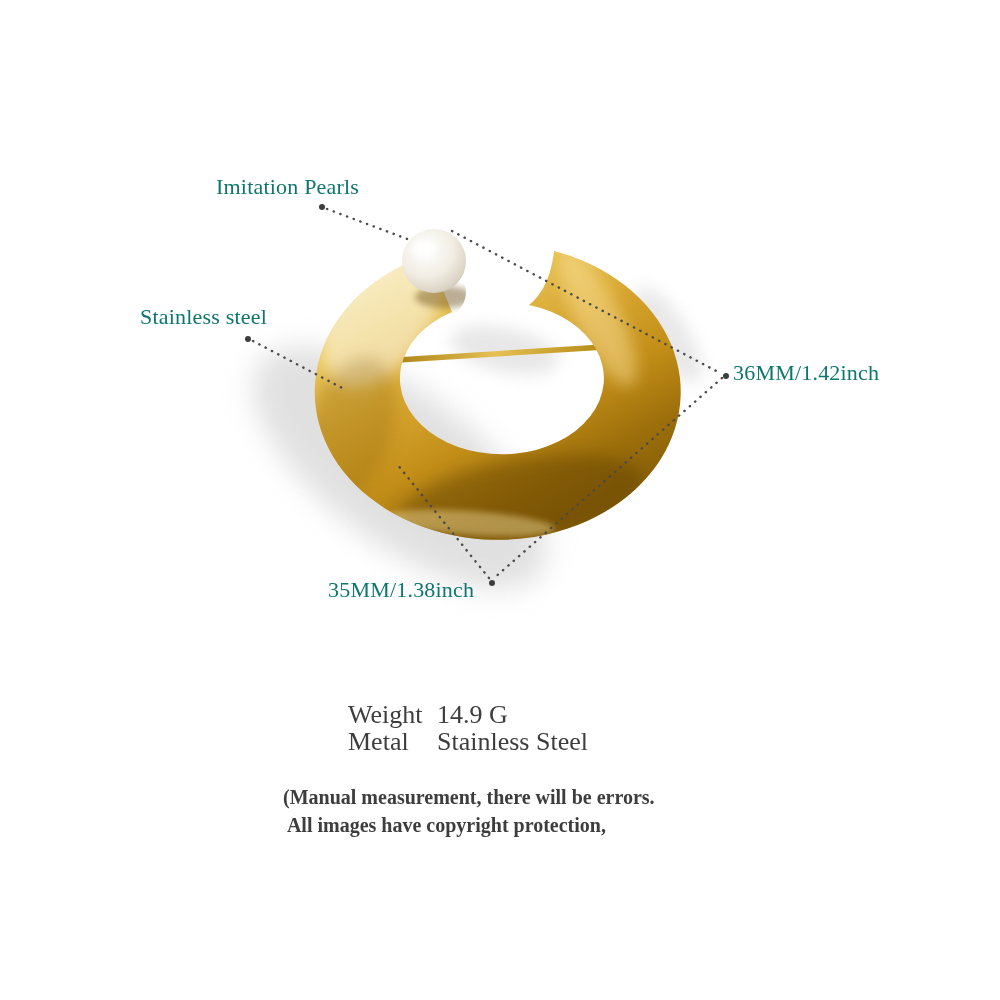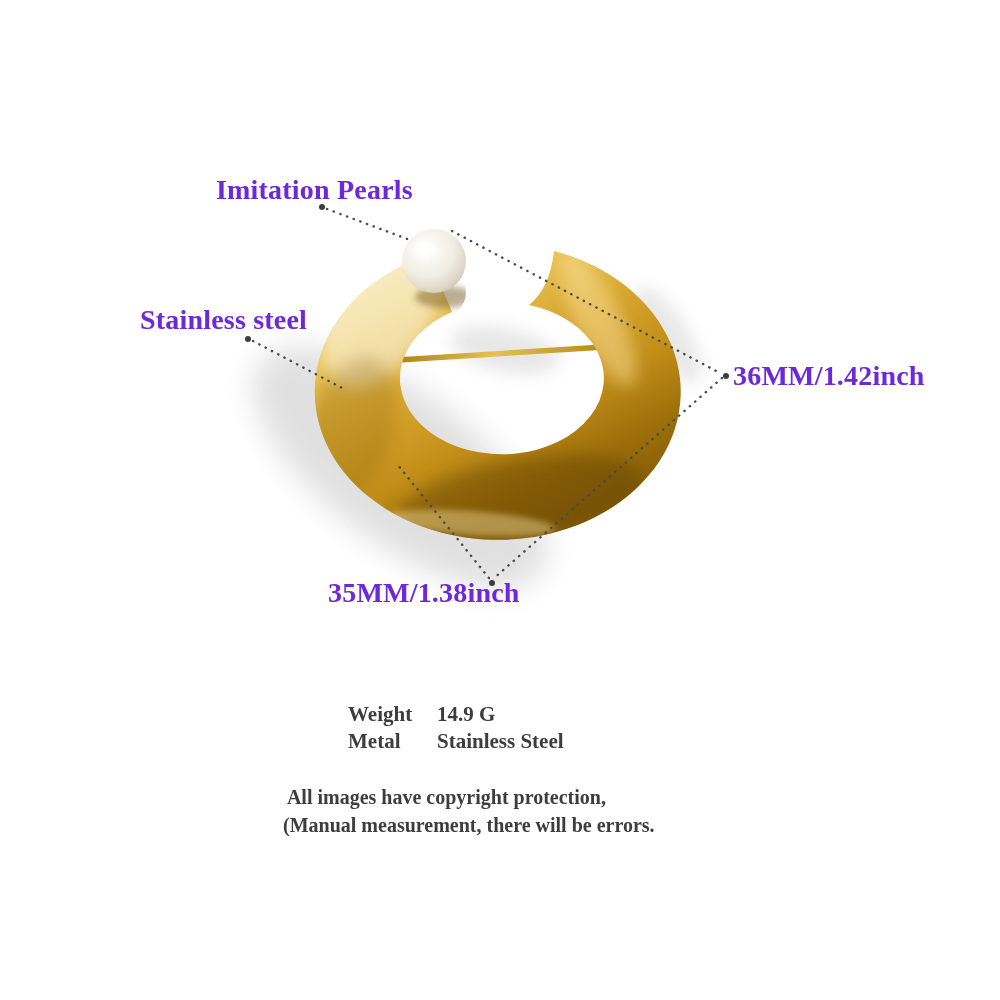--- a/index.html
+++ b/index.html
@@ -14,11 +14,11 @@
   .stage svg{position:absolute;left:0;top:0;}
   .ann{
     position:absolute;
-    font-size:28px;
-    font-weight:700;
+    font-size:22px;
+    font-weight:400;
     letter-spacing:.2px;
     white-space:nowrap;
-    color:#6d28d9;
+    color:#0f766e;
   }
   .specs{
     position:absolute;

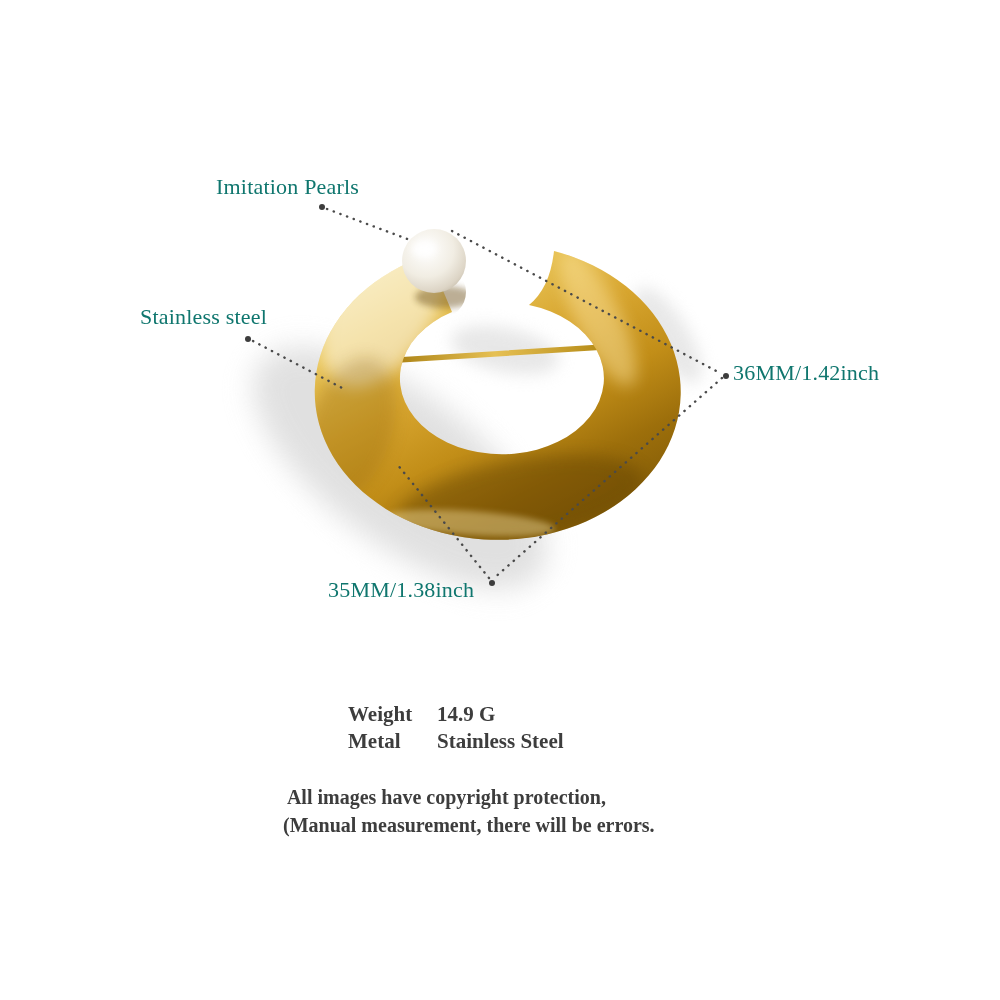--- a/index.html
+++ b/index.html
@@ -23,7 +23,7 @@
   .specs{
     position:absolute;
     left:348px;top:701px;
-    font-size:21px;font-weight:700;
+    font-size:26px;font-weight:400;
     line-height:27px;
     color:#3d3d3d;
   }

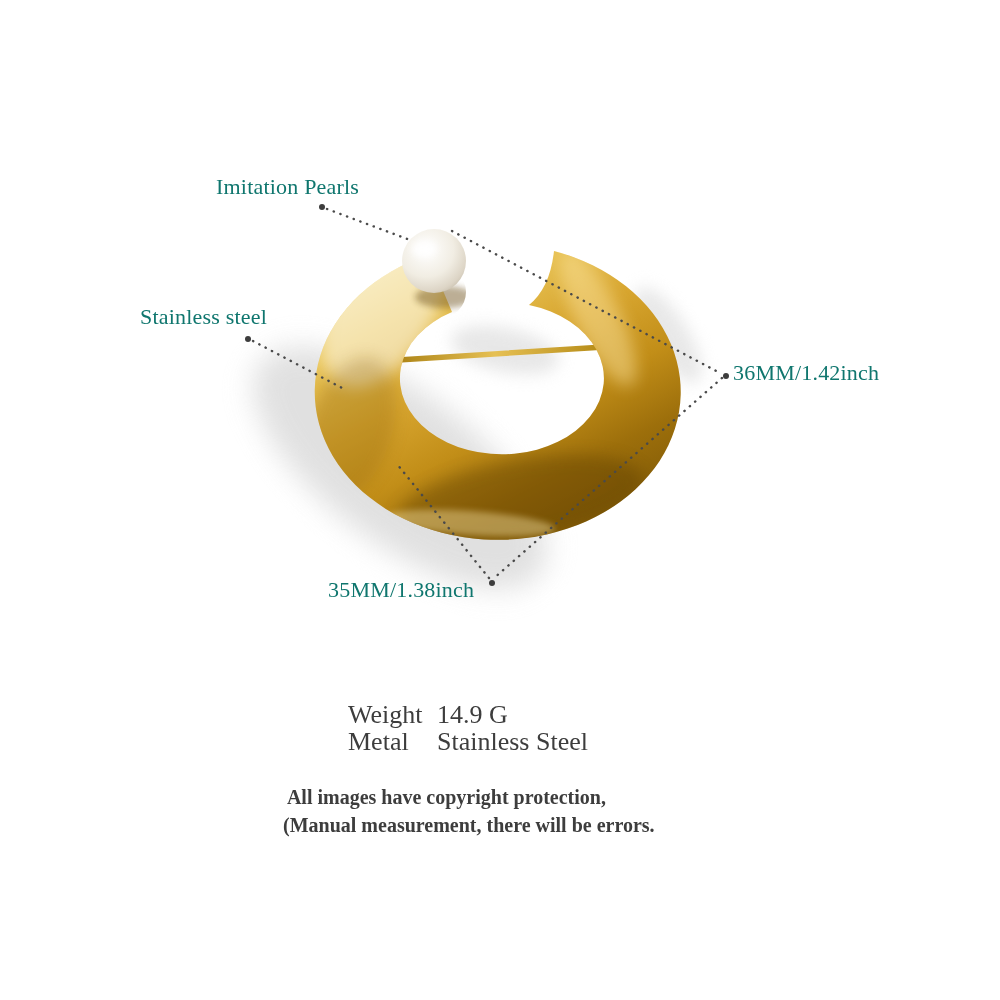--- a/index.html
+++ b/index.html
@@ -134,8 +134,8 @@
   </div>
 
   <div class="disclaimer">
+    <div>(Manual measurement, there will be errors.</div>
     <div> All images have copyright protection,</div>
-    <div>(Manual measurement, there will be errors.</div>
   </div>
 
 </div>

